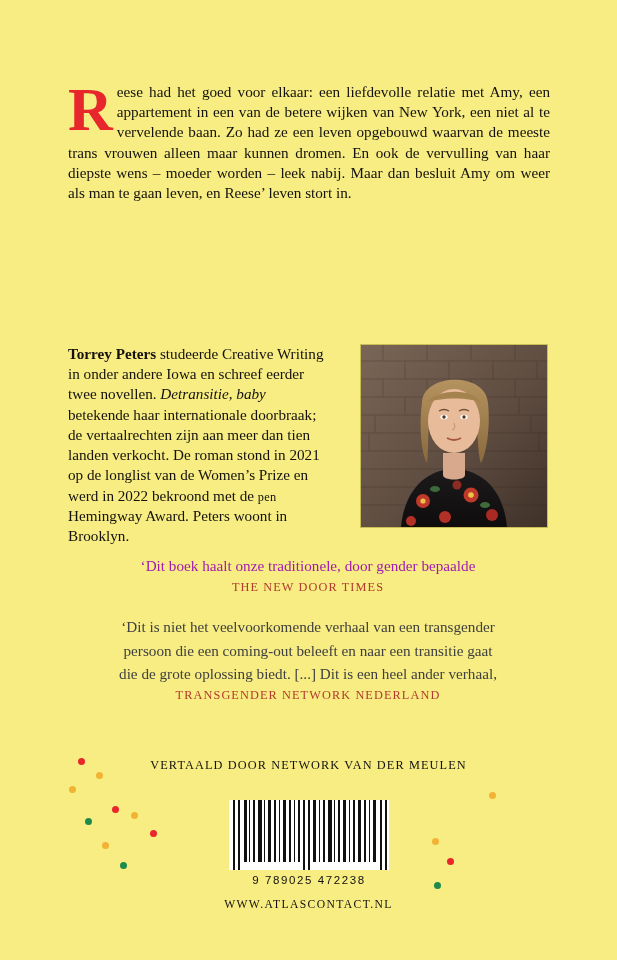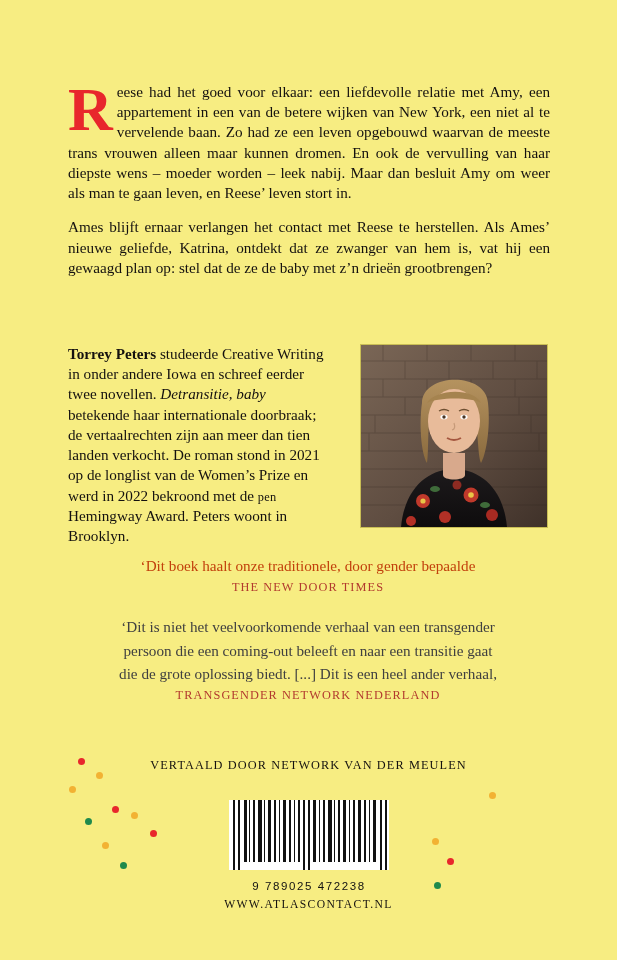--- a/index.html
+++ b/index.html
@@ -209,7 +209,6 @@
 
   <div class="blurb">
     <p><span class="dropcap">R</span><span>eese had het goed voor elkaar: een liefdevolle relatie met Amy, een appartement in een van de betere wijken van New York, een niet al te vervelende baan. Zo had ze een leven opgebouwd waarvan de meeste trans vrouwen alleen maar kunnen dromen. En ook de vervulling van haar diepste wens – moeder worden – leek nabij. Maar dan besluit Amy om weer als man te gaan leven, en Reese’ leven stort in.</span></p>
-    <p>Ames blijft ernaar verlangen het contact met Reese te herstellen. Als Ames’ nieuwe geliefde, Katrina, ontdekt dat ze zwanger van hem is, vat hij een gewaagd plan op: stel dat de ze de baby met z’n drieën grootbrengen?</p>
   </div>
 
   <div class="bio-row">

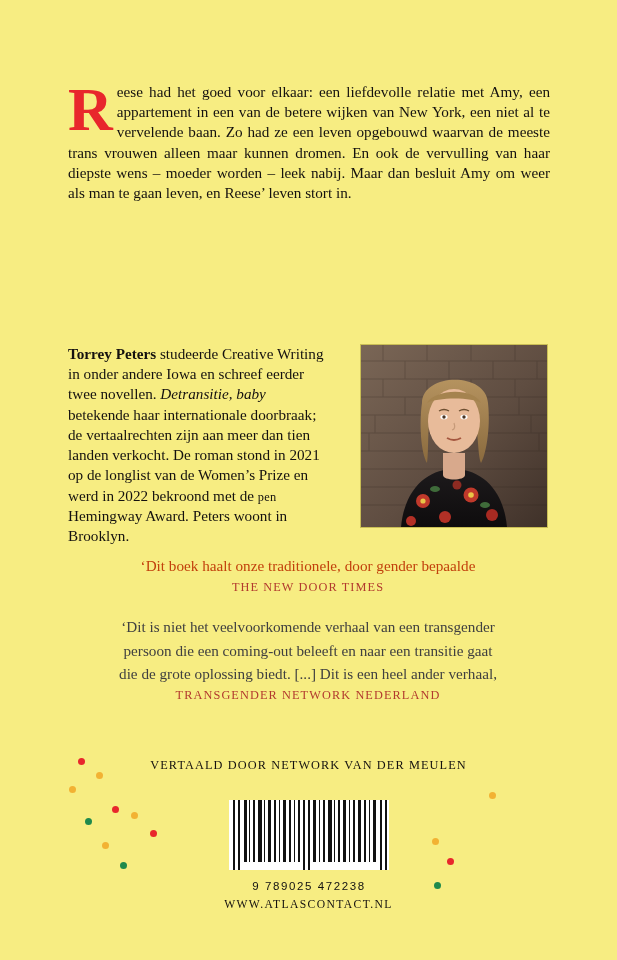--- a/index.html
+++ b/index.html
@@ -97,7 +97,7 @@
     text-align: center;
   }
   .quote {
-    color: #c2410c;
+    color: #a21caf;
     font-size: 15.2px;
     line-height: 1.3;
     margin: 0 0 4px 0;

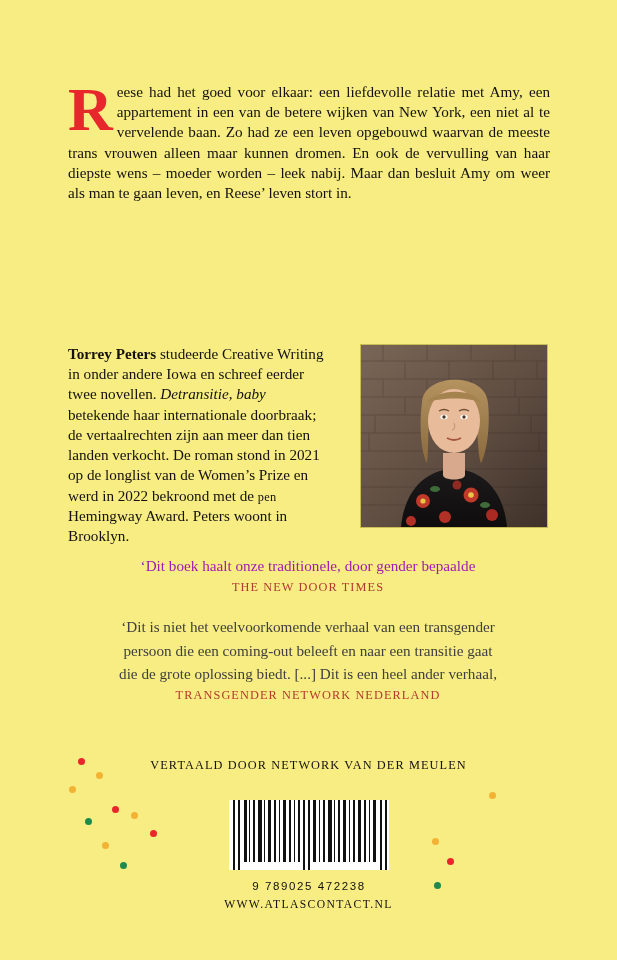--- a/index.html
+++ b/index.html
@@ -154,7 +154,7 @@
     font-family: "Liberation Sans", sans-serif;
     font-size: 11.5px;
     letter-spacing: 1.6px;
-    margin-top: 10px;
+    margin-top: 4px;
     color: #111;
   }
 

